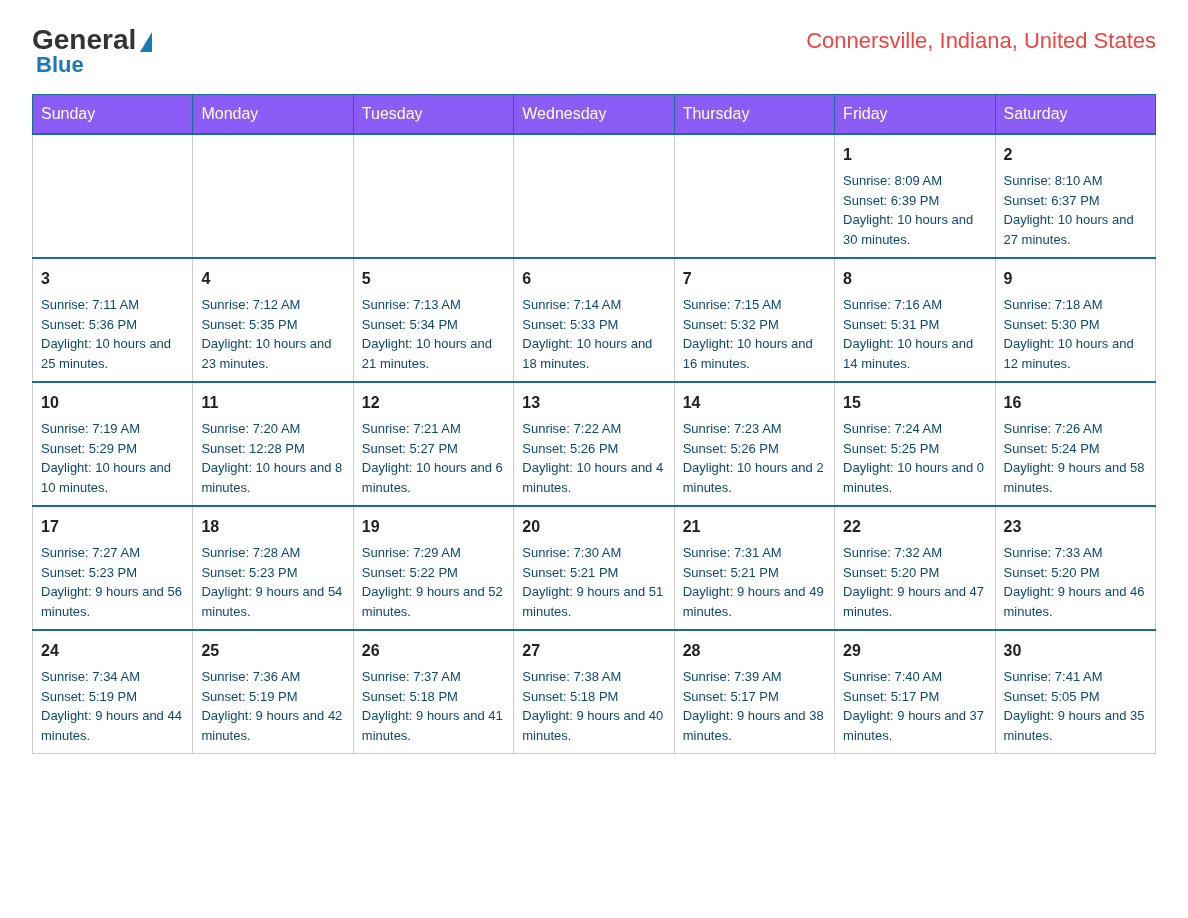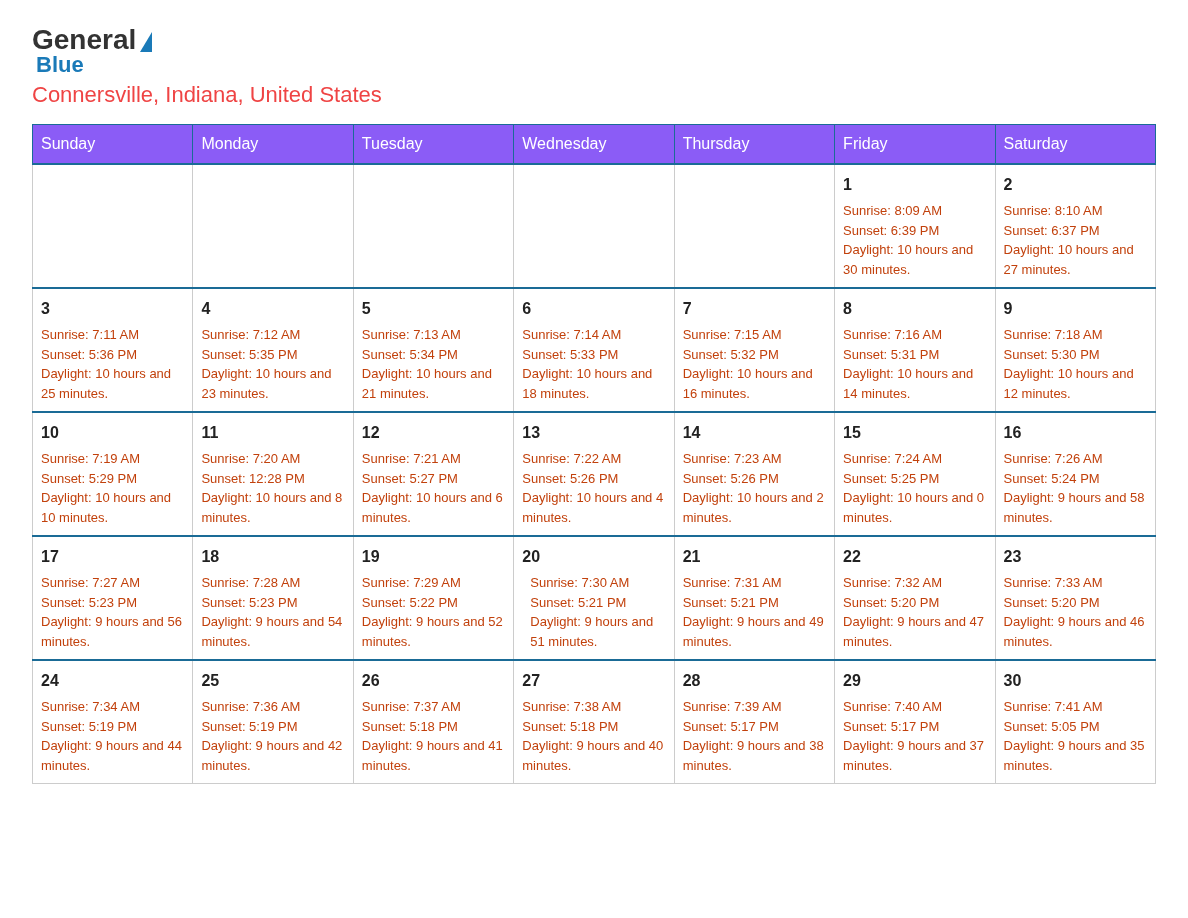--- a/index.html
+++ b/index.html
@@ -16,7 +16,6 @@
       align-items: flex-start;
       justify-content: space-between;
       margin-bottom: 16px;
-      flex-direction: column;
     }
     .logo {
       display: flex;

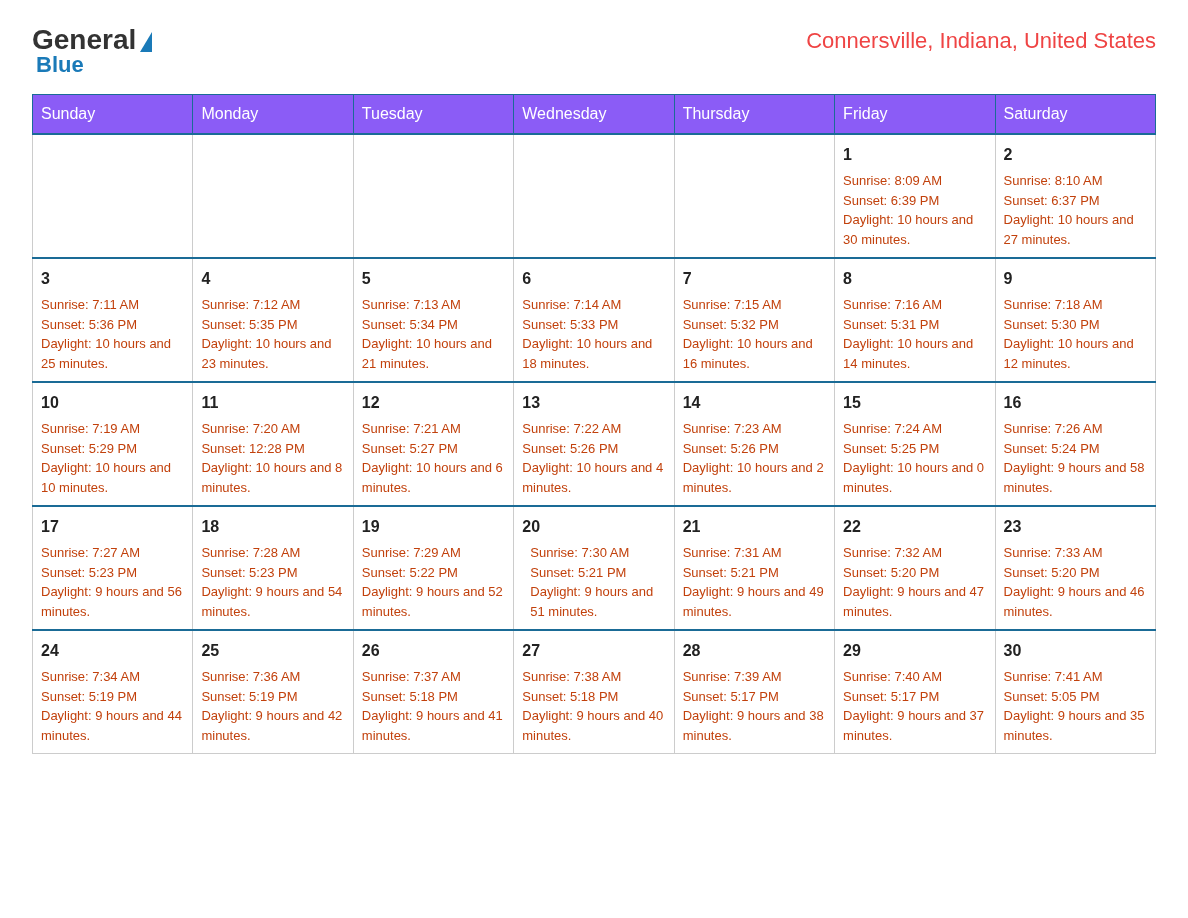--- a/index.html
+++ b/index.html
@@ -100,7 +100,7 @@
     }
     .day-detail {
       font-size: 13px;
-      color: #c2410c;
+      color: #0c4a6e;
     }
     .empty-cell {
       background: #f9f9f9;

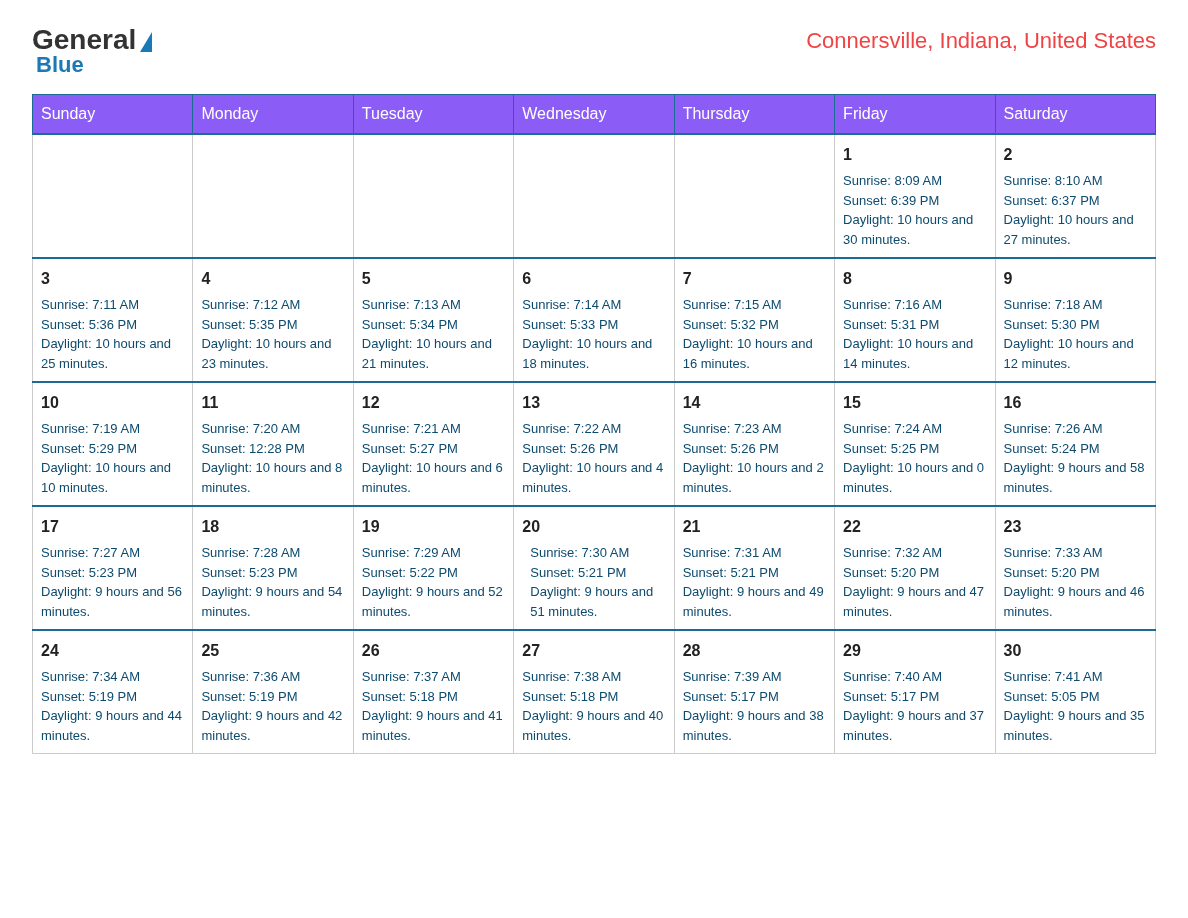--- a/index.html
+++ b/index.html
@@ -263,7 +263,7 @@
         </td>
         <td>
           <span class="day-num">20</span>
-          <div class="day-detail" style="white-space: pre-line; margin-left: 8px;">Sunrise: 7:30 AM
+          <div class="day-detail" style="white-space: pre-line;">Sunrise: 7:30 AM
 Sunset: 5:21 PM
 Daylight: 9 hours and 51 minutes.</div>
         </td>

